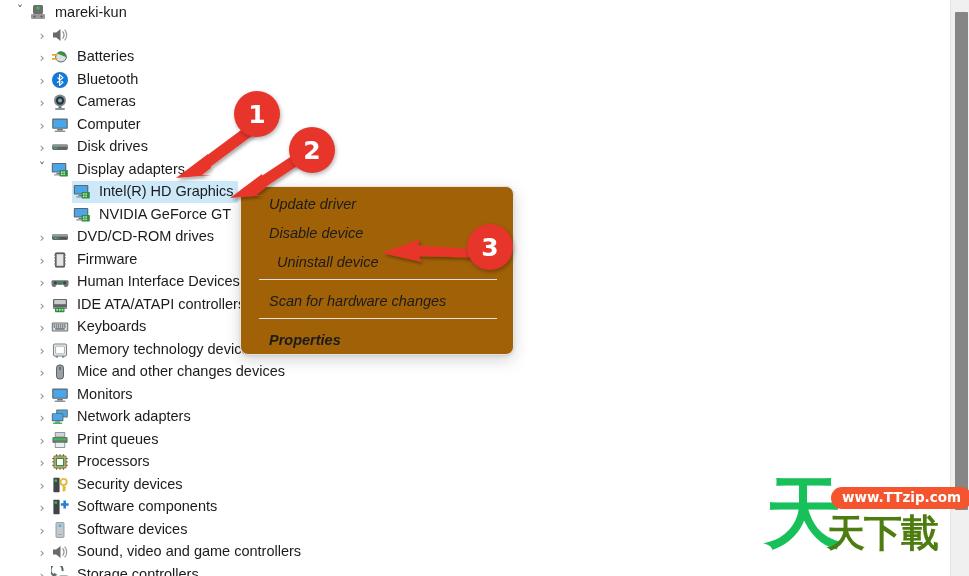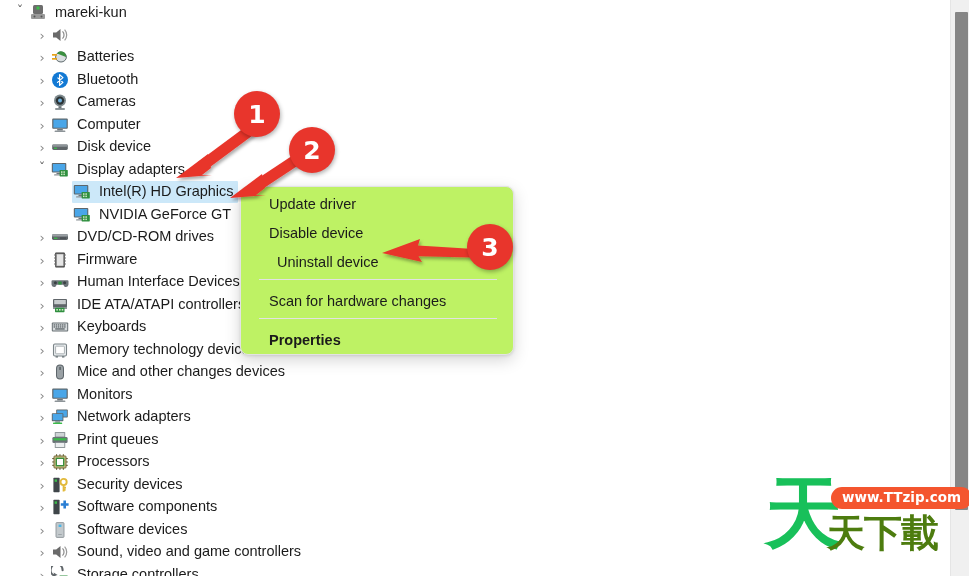--- a/index.html
+++ b/index.html
@@ -255,7 +255,7 @@
             <rect x="3" y="9.6" width="3" height="1.3" fill="#3bbb4a"></rect>
           </svg>
         </span>
-        <span class="lbl">Disk device</span>
+        <span class="lbl">Disk drives</span>
       </div>
       <div class="row" style="left: 34px; top: 159px;">
         <span class="chev open" style="font-size: 13px; position: relative; top: -3px;">ˇ</span>

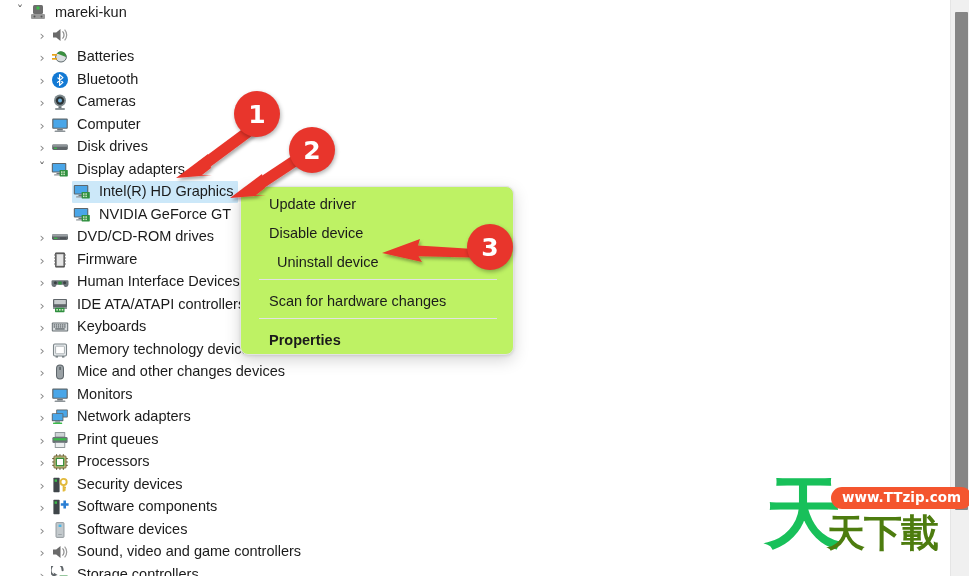--- a/index.html
+++ b/index.html
@@ -69,12 +69,13 @@
     position: absolute;
     left: 240px; top: 186px;
     width: 274px; height: 169px;
-    background: #bef264;
+    background: #a16207;
     border: 1px solid #e3e3e3;
     border-radius: 8px;
     box-shadow: 0 5px 16px rgba(0,0,0,0.17), 0 1px 3px rgba(0,0,0,0.10);
     padding: 0;
     overflow: hidden;
+    font-style: italic;
   }
   .mi {
     position: absolute;

